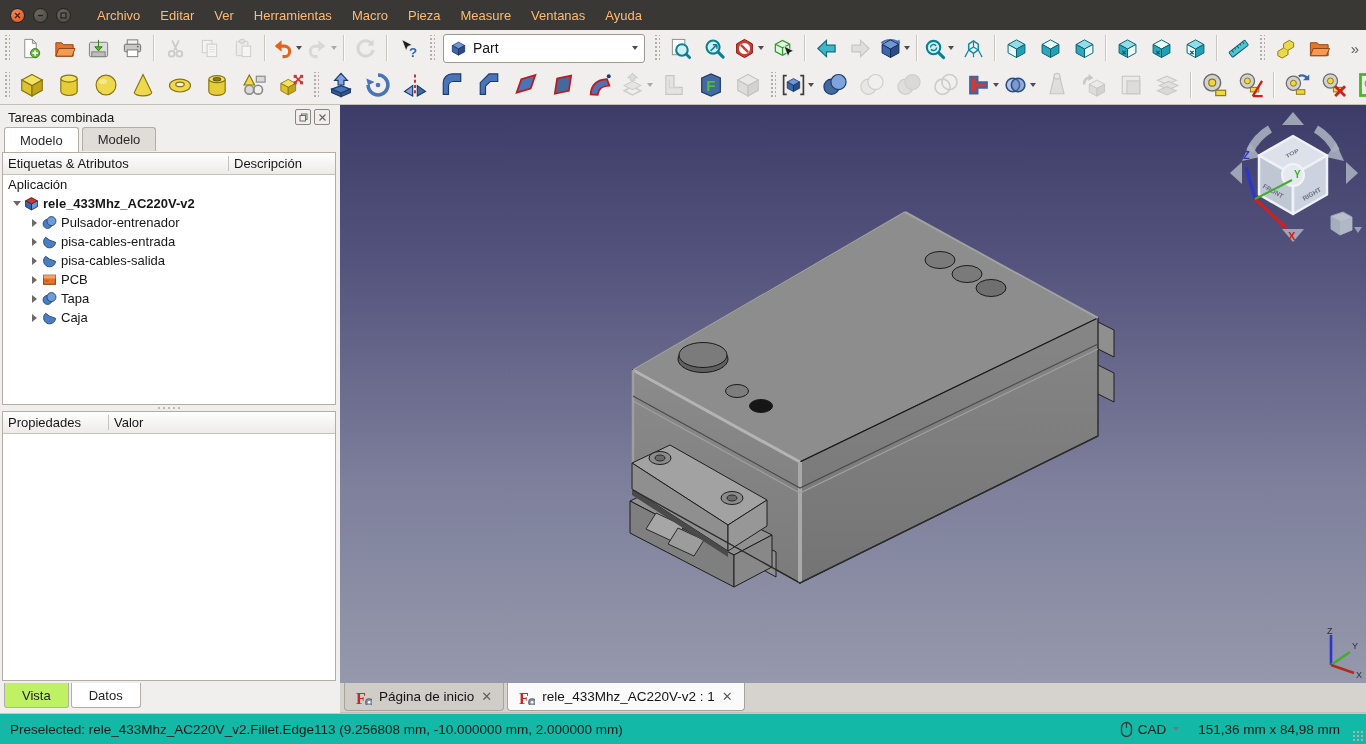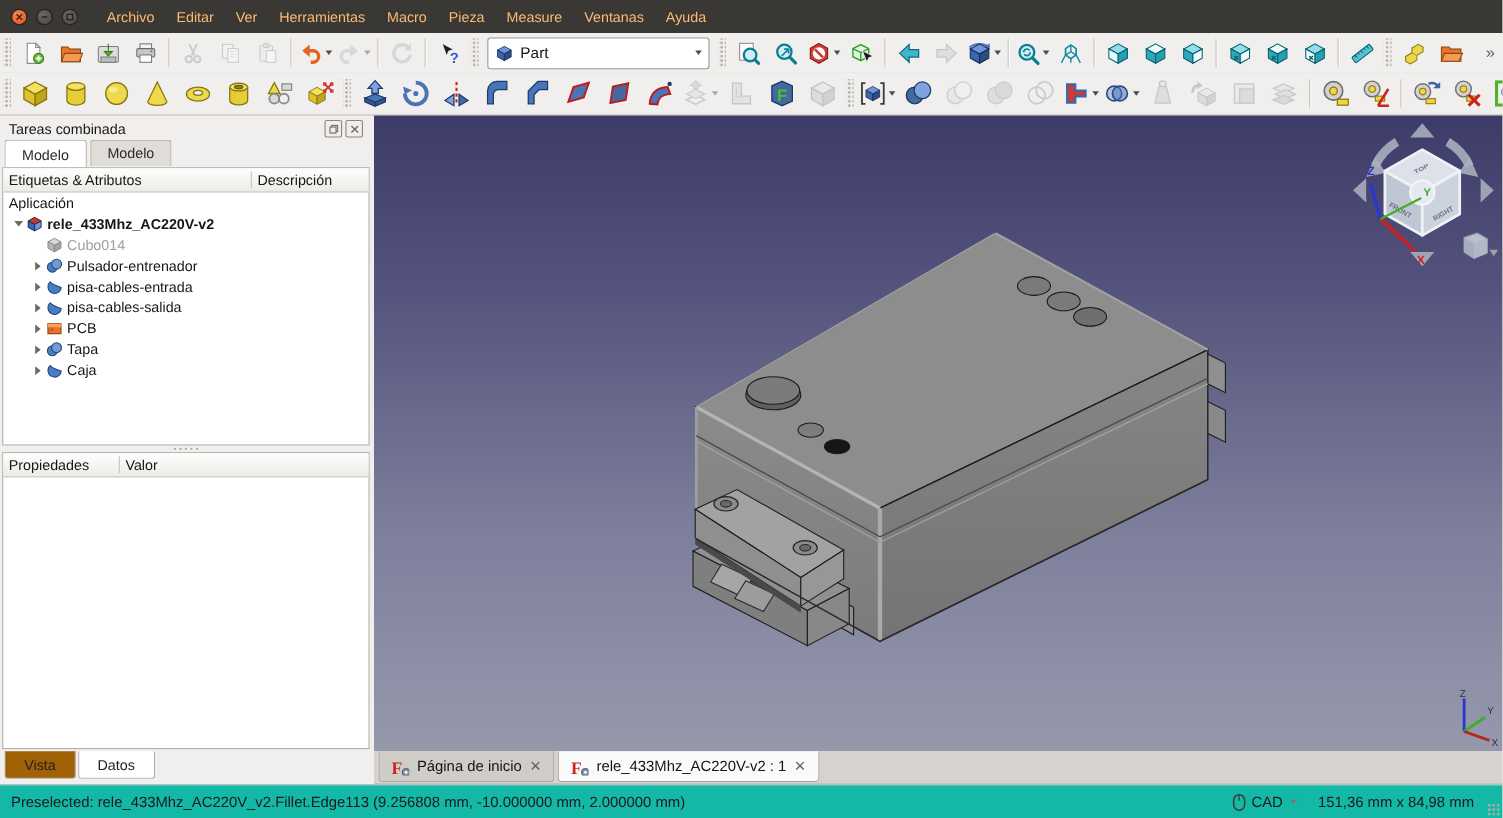--- a/index.html
+++ b/index.html
@@ -649,15 +649,6 @@
           </svg>
           <span class="label">rele_433Mhz_AC220V-v2</span>
         </div>
-        <div class="trow off" style="padding-left: 26px;">
-          <span class="exp"></span>
-          <svg viewBox="0 0 14 14">
-            <polygon points="7,1.5 12.5,4.5 7,7.5 1.5,4.5" fill="#d8d8d8" stroke="#8a8a8a" stroke-width=".8"></polygon>
-            <polygon points="1.5,4.5 7,7.5 7,13 1.5,10" fill="#b5b5b5" stroke="#8a8a8a" stroke-width=".8"></polygon>
-            <polygon points="7,7.5 12.5,4.5 12.5,10 7,13" fill="#a3a3a3" stroke="#8a8a8a" stroke-width=".8"></polygon>
-          </svg>
-          <span class="label">Cubo014</span>
-        </div>
         <div class="trow" style="padding-left: 26px;">
           <span class="exp">
             <i class="arr-r"></i>

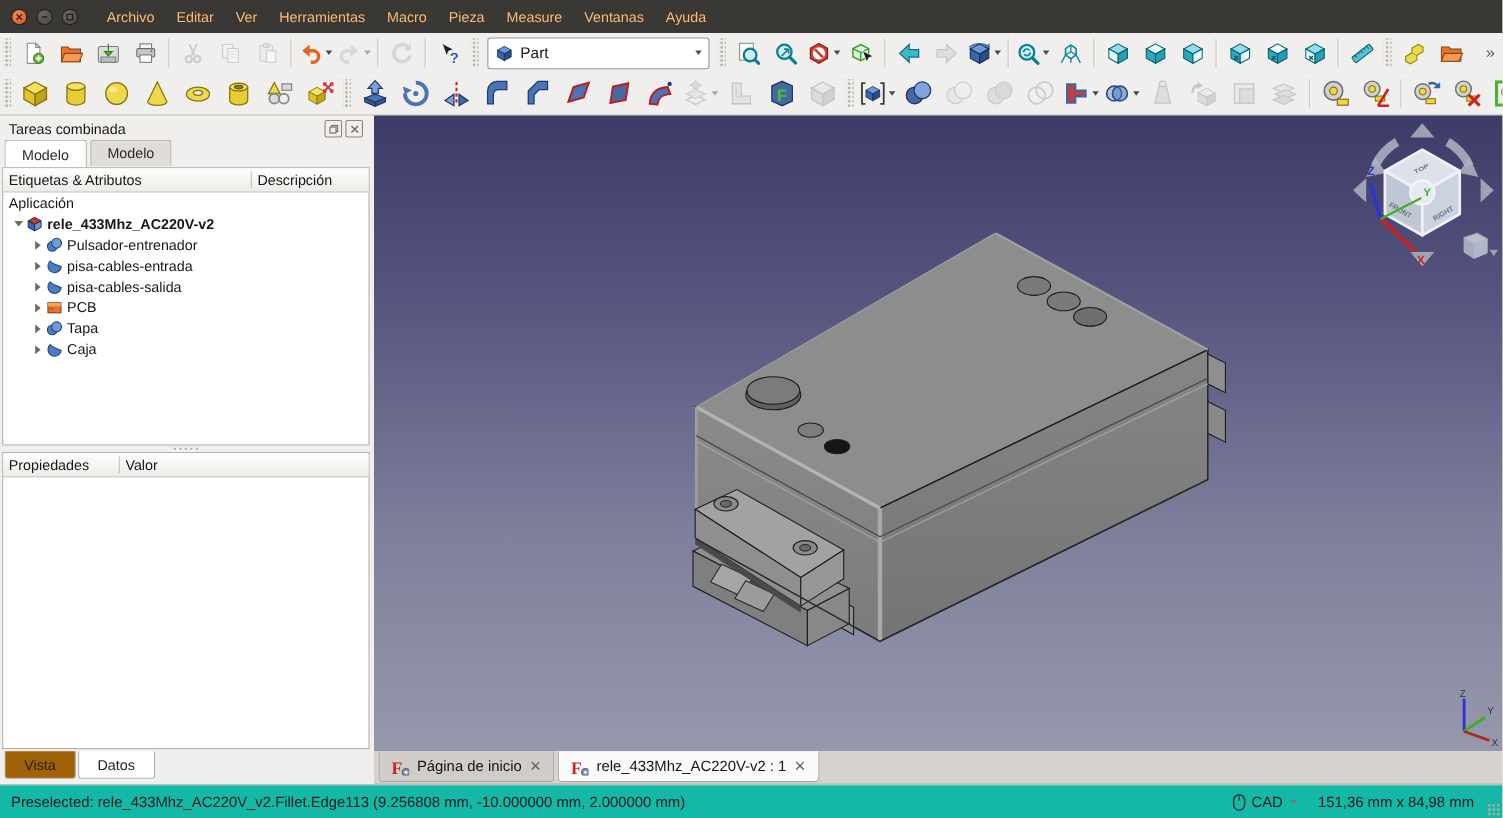--- a/index.html
+++ b/index.html
@@ -58,7 +58,7 @@
   .vsplit i{width:2px;height:2px;background:#aaa69f;border-radius:50%}
   
   .bottom-tabs{position:absolute;left:4px;top:683px;display:flex;align-items:flex-start}
-  .btab{height:25px;padding:0 17px;display:flex;align-items:center;font-size:13px;color:#222;background:#a16207;border:1px solid #b2aea7;border-top:none;border-radius:0 0 3px 3px;margin-right:2px;box-sizing:border-box}
+  .btab{height:25px;padding:0 17px;display:flex;align-items:center;font-size:13px;color:#222;background:#bef264;border:1px solid #b2aea7;border-top:none;border-radius:0 0 3px 3px;margin-right:2px;box-sizing:border-box}
   .btab.active{background:#fff}
   
   .viewport{position:absolute;left:340px;top:105px;width:1026px;height:578px;background:linear-gradient(#3d3c68,#55547e 28%,#7e809c 66%,#9699ac)}

